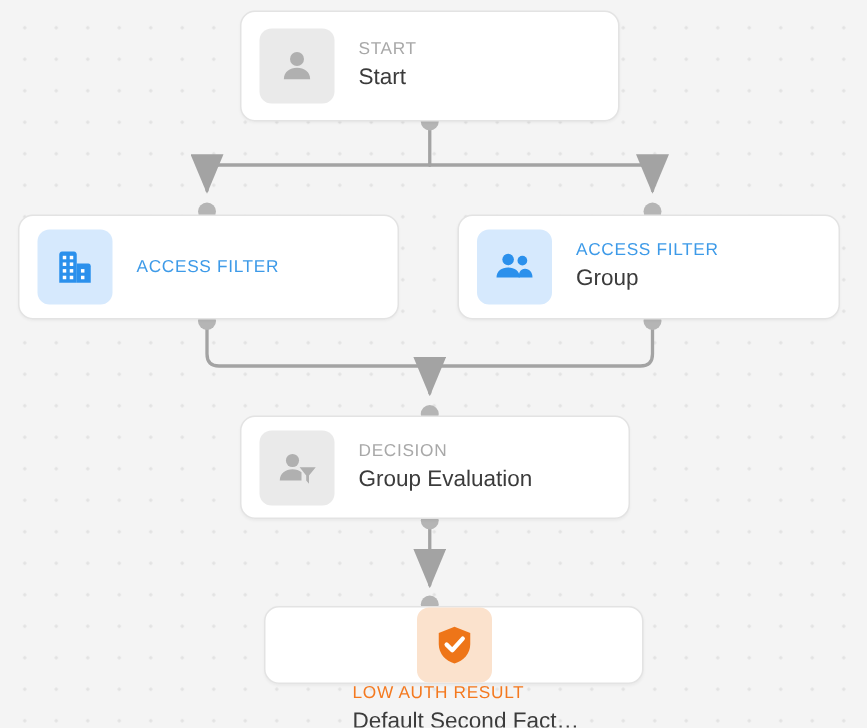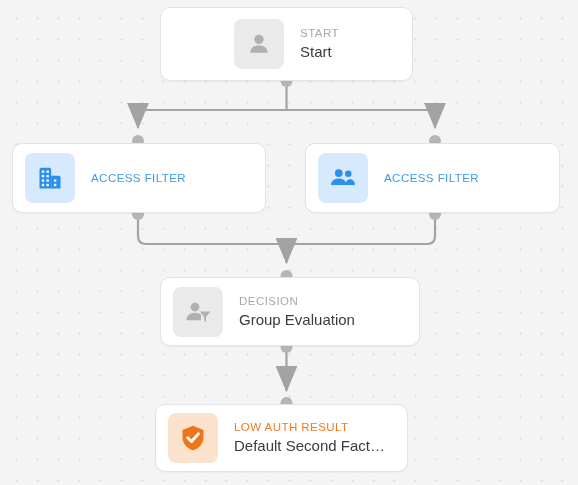--- a/index.html
+++ b/index.html
@@ -51,7 +51,7 @@
   }
 
   
-  #node-start        {left:160px;top:7px;width:253px;height:74px;justify-content:center;}
+  #node-start        {left:160px;top:7px;width:253px;height:74px;}
   #node-filter-domain{left:12px;top:143px;width:254px;height:70px;}
   #node-filter-group {left:305px;top:143px;width:255px;height:70px;}
   #node-decision     {left:160px;top:277px;width:260px;height:69px;}

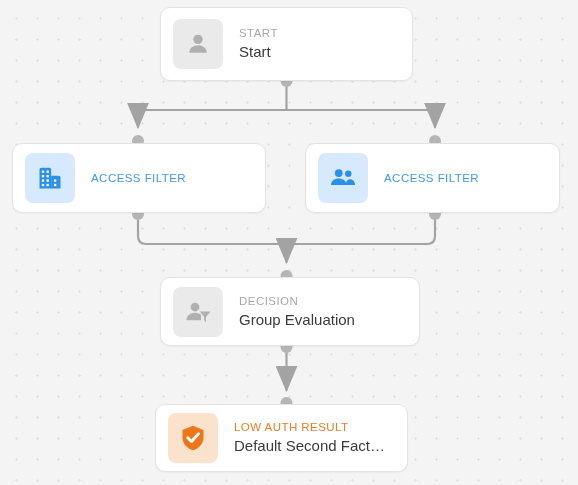--- a/index.html
+++ b/index.html
@@ -146,6 +146,7 @@
     </div>
     <div class="labels">
       <span class="kicker blue">ACCESS FILTER</span>
+      <span class="title">Group</span>
     </div>
   </div>
 

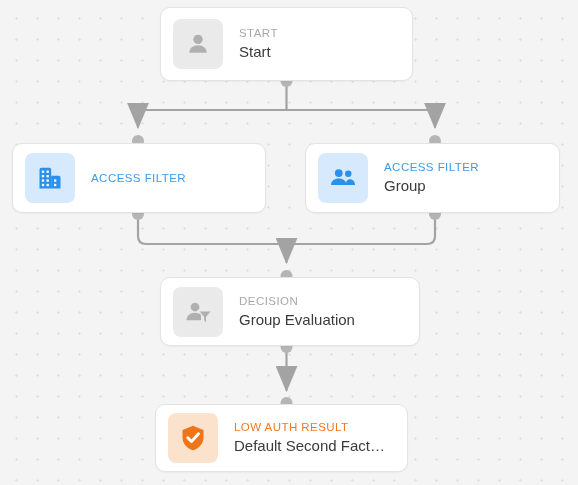--- a/index.html
+++ b/index.html
@@ -55,7 +55,7 @@
   #node-filter-domain{left:12px;top:143px;width:254px;height:70px;}
   #node-filter-group {left:305px;top:143px;width:255px;height:70px;}
   #node-decision     {left:160px;top:277px;width:260px;height:69px;}
-  #node-result       {left:155px;top:404px;width:253px;height:68px;}
+  #node-result       {left:176px;top:404px;width:253px;height:52px;flex-direction:column;}
 </style>
 </head>
 <body>

